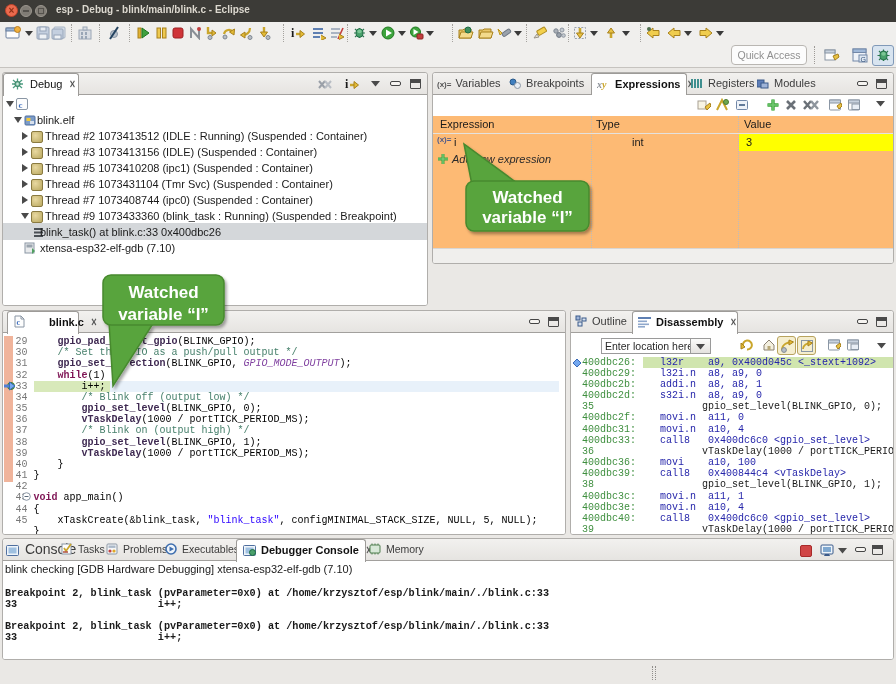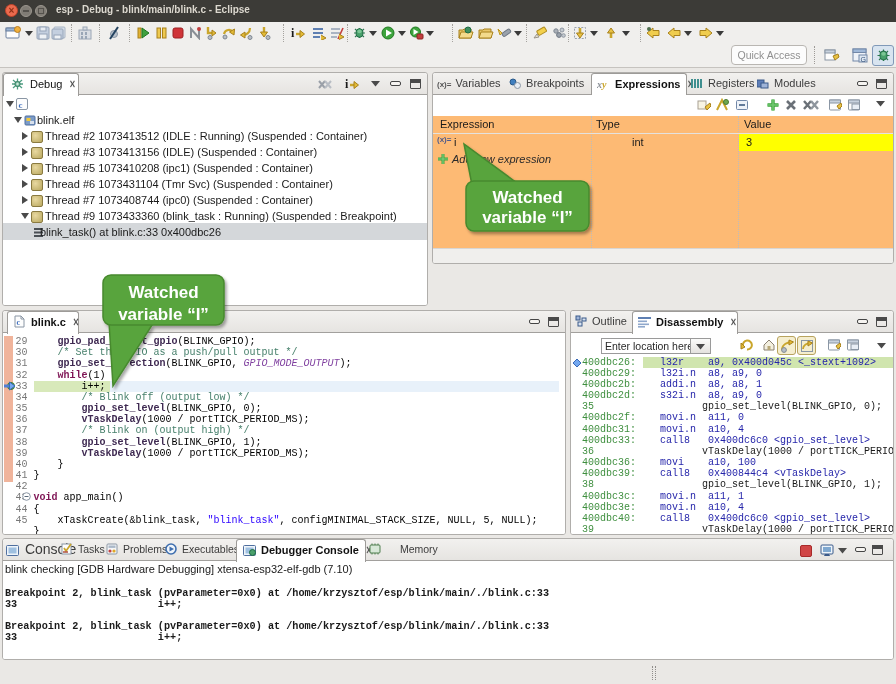--- a/index.html
+++ b/index.html
@@ -353,6 +353,14 @@
       </svg>
       <span class="abs" style="left:37px;">blink_task() at blink.c:33 0x400dbc26</span>
     </div>
+    <div class="abs" style="left:0;top:144px;width:426px;height:16px;line-height:16px;white-space:nowrap;">
+      <svg class="abs" style="left:21px;top:2px;" width="12" height="12" viewBox="0 0 12 12">
+        <rect x="1" y="1" width="9" height="10" fill="#e8eaec" stroke="#8a96a4"></rect>
+        <rect x="2.5" y="2.5" width="6" height="3" fill="#9aa4ae"></rect>
+        <path d="M8 6 L11 9 L8 12" fill="#4f9f5f"></path>
+      </svg>
+      <span class="abs" style="left:37px;">xtensa-esp32-elf-gdb (7.10)</span>
+    </div>
   </div>
 </div>
 

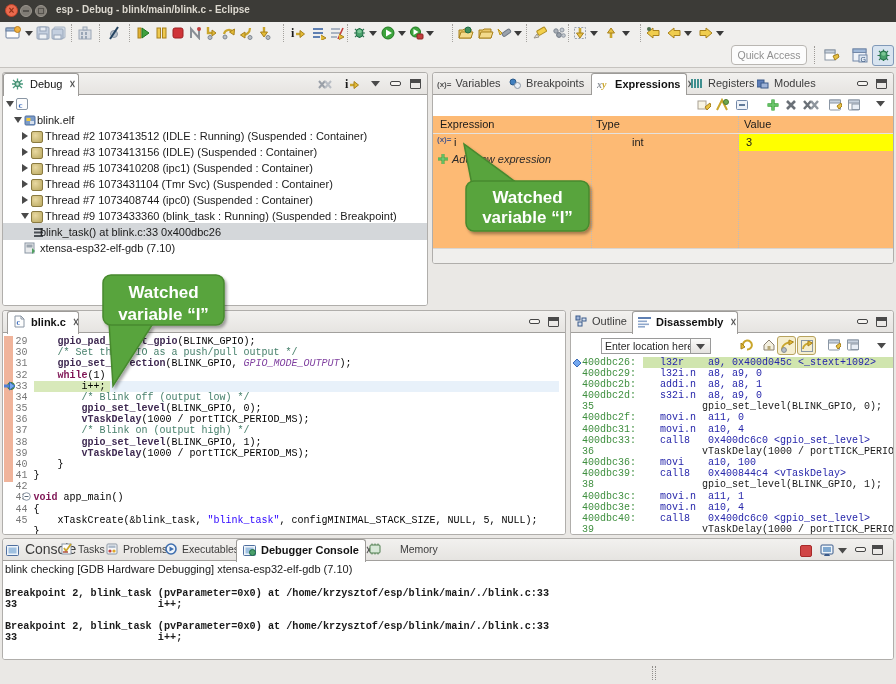--- a/index.html
+++ b/index.html
@@ -477,7 +477,7 @@
         <path d="M7 1 L7 4 L10 4" fill="none" stroke="#8a96a4"></path>
         <text x="2.5" y="10" font-size="8" fill="#3f6fbf" font-family="serif">c</text>
       </svg>
-    <span style="margin-left:3px;">blink.c</span>
+    <span style="margin-left:21px;">blink.c</span>
     <span style="margin-left:4px;color:#555;">☓</span>
   </div>
   <div class="minmax" style="right:4px;top:6px;" id="mm-editor">

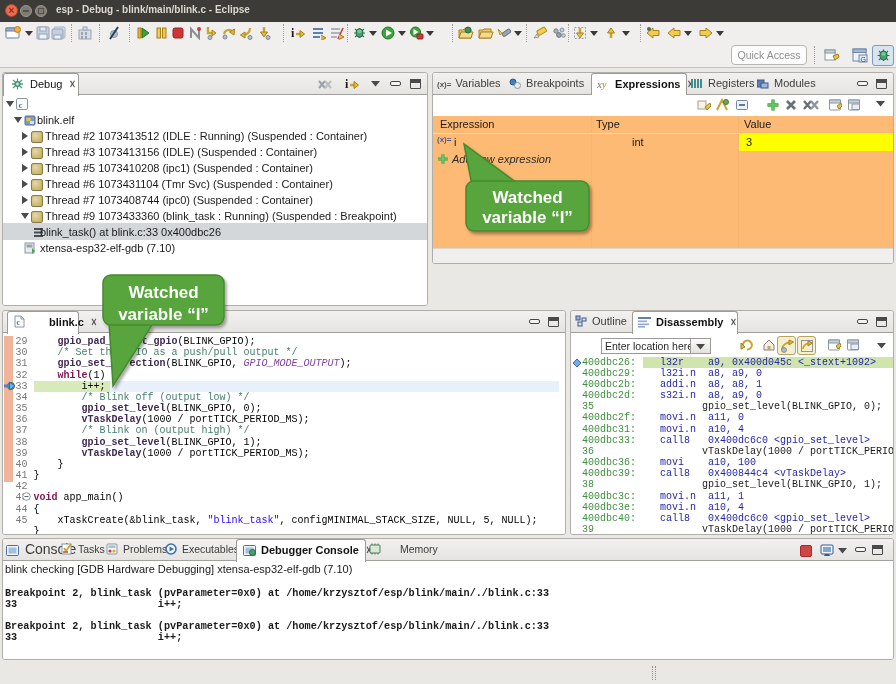--- a/index.html
+++ b/index.html
@@ -679,7 +679,7 @@
             <path d="M3 0.5 L3 2 M6 0.5 L6 2 M9 0.5 L9 2 M3 10 L3 11.5 M6 10 L6 11.5 M9 10 L9 11.5"></path>
           </g>
         </svg>
-      <span style="margin-left:16px;">Memory</span>
+      <span style="margin-left:2px;">Memory</span>
     </div>
   </div>
   <div id="console-toolicons">

